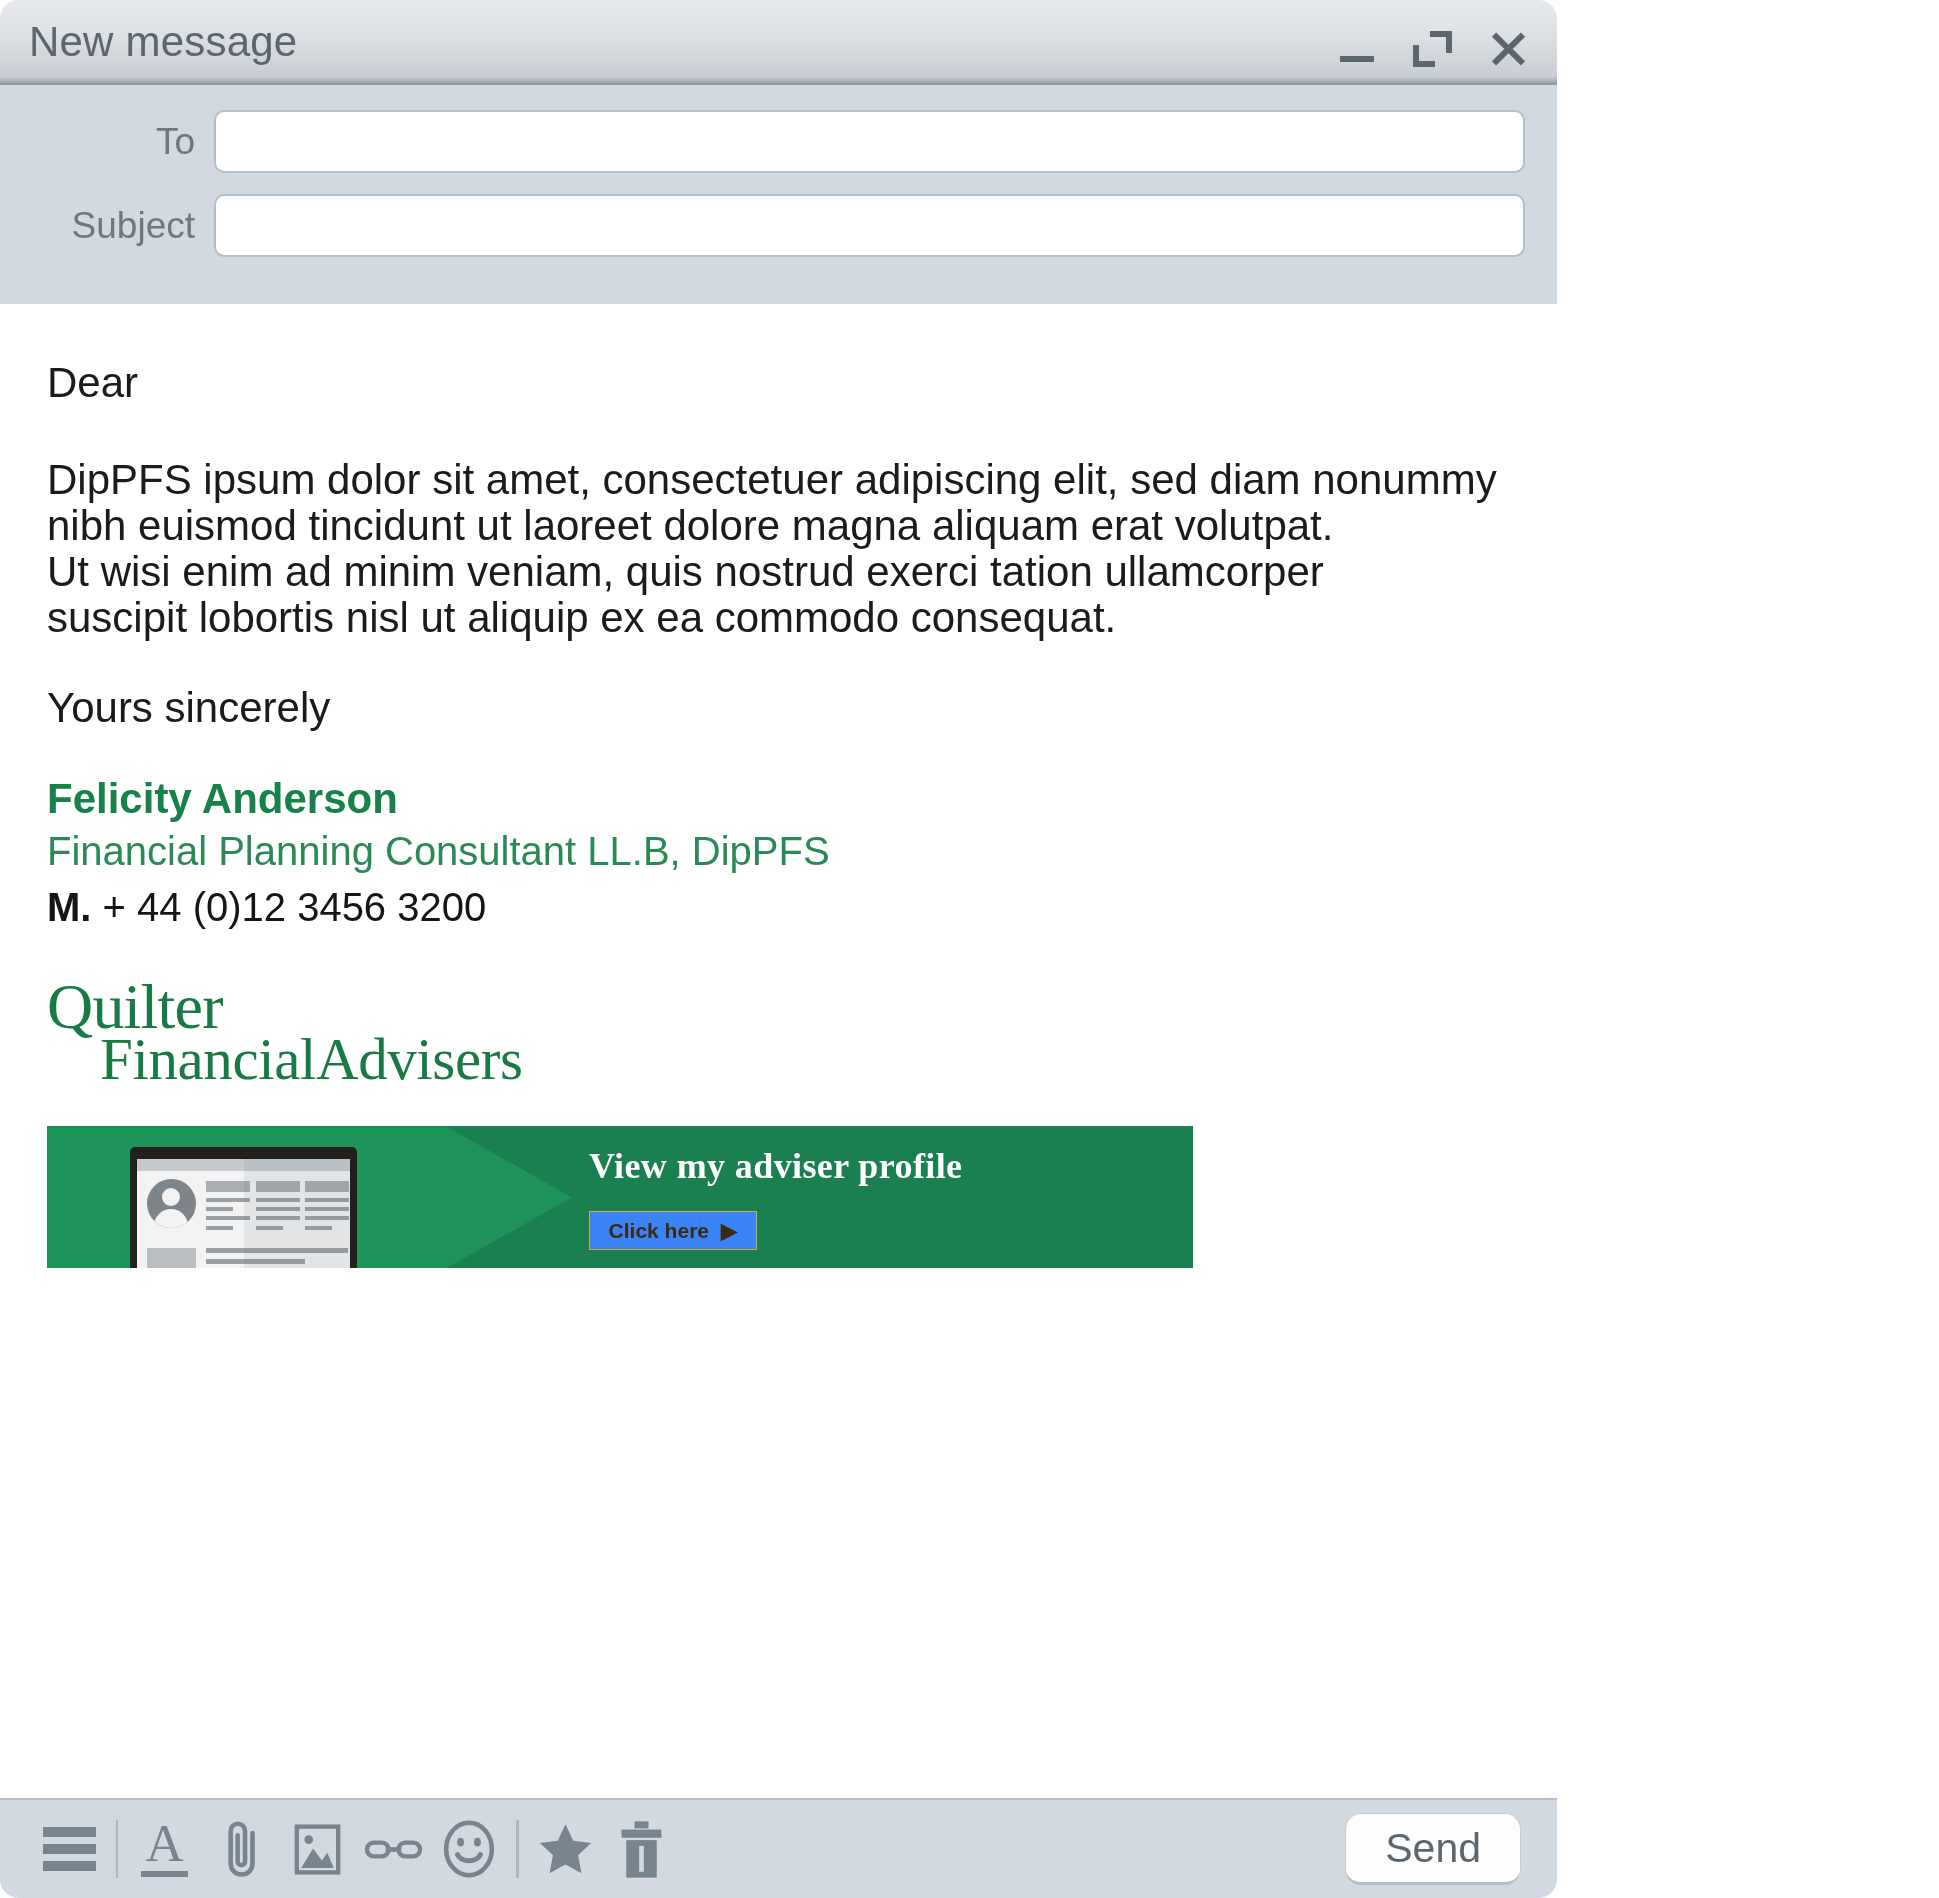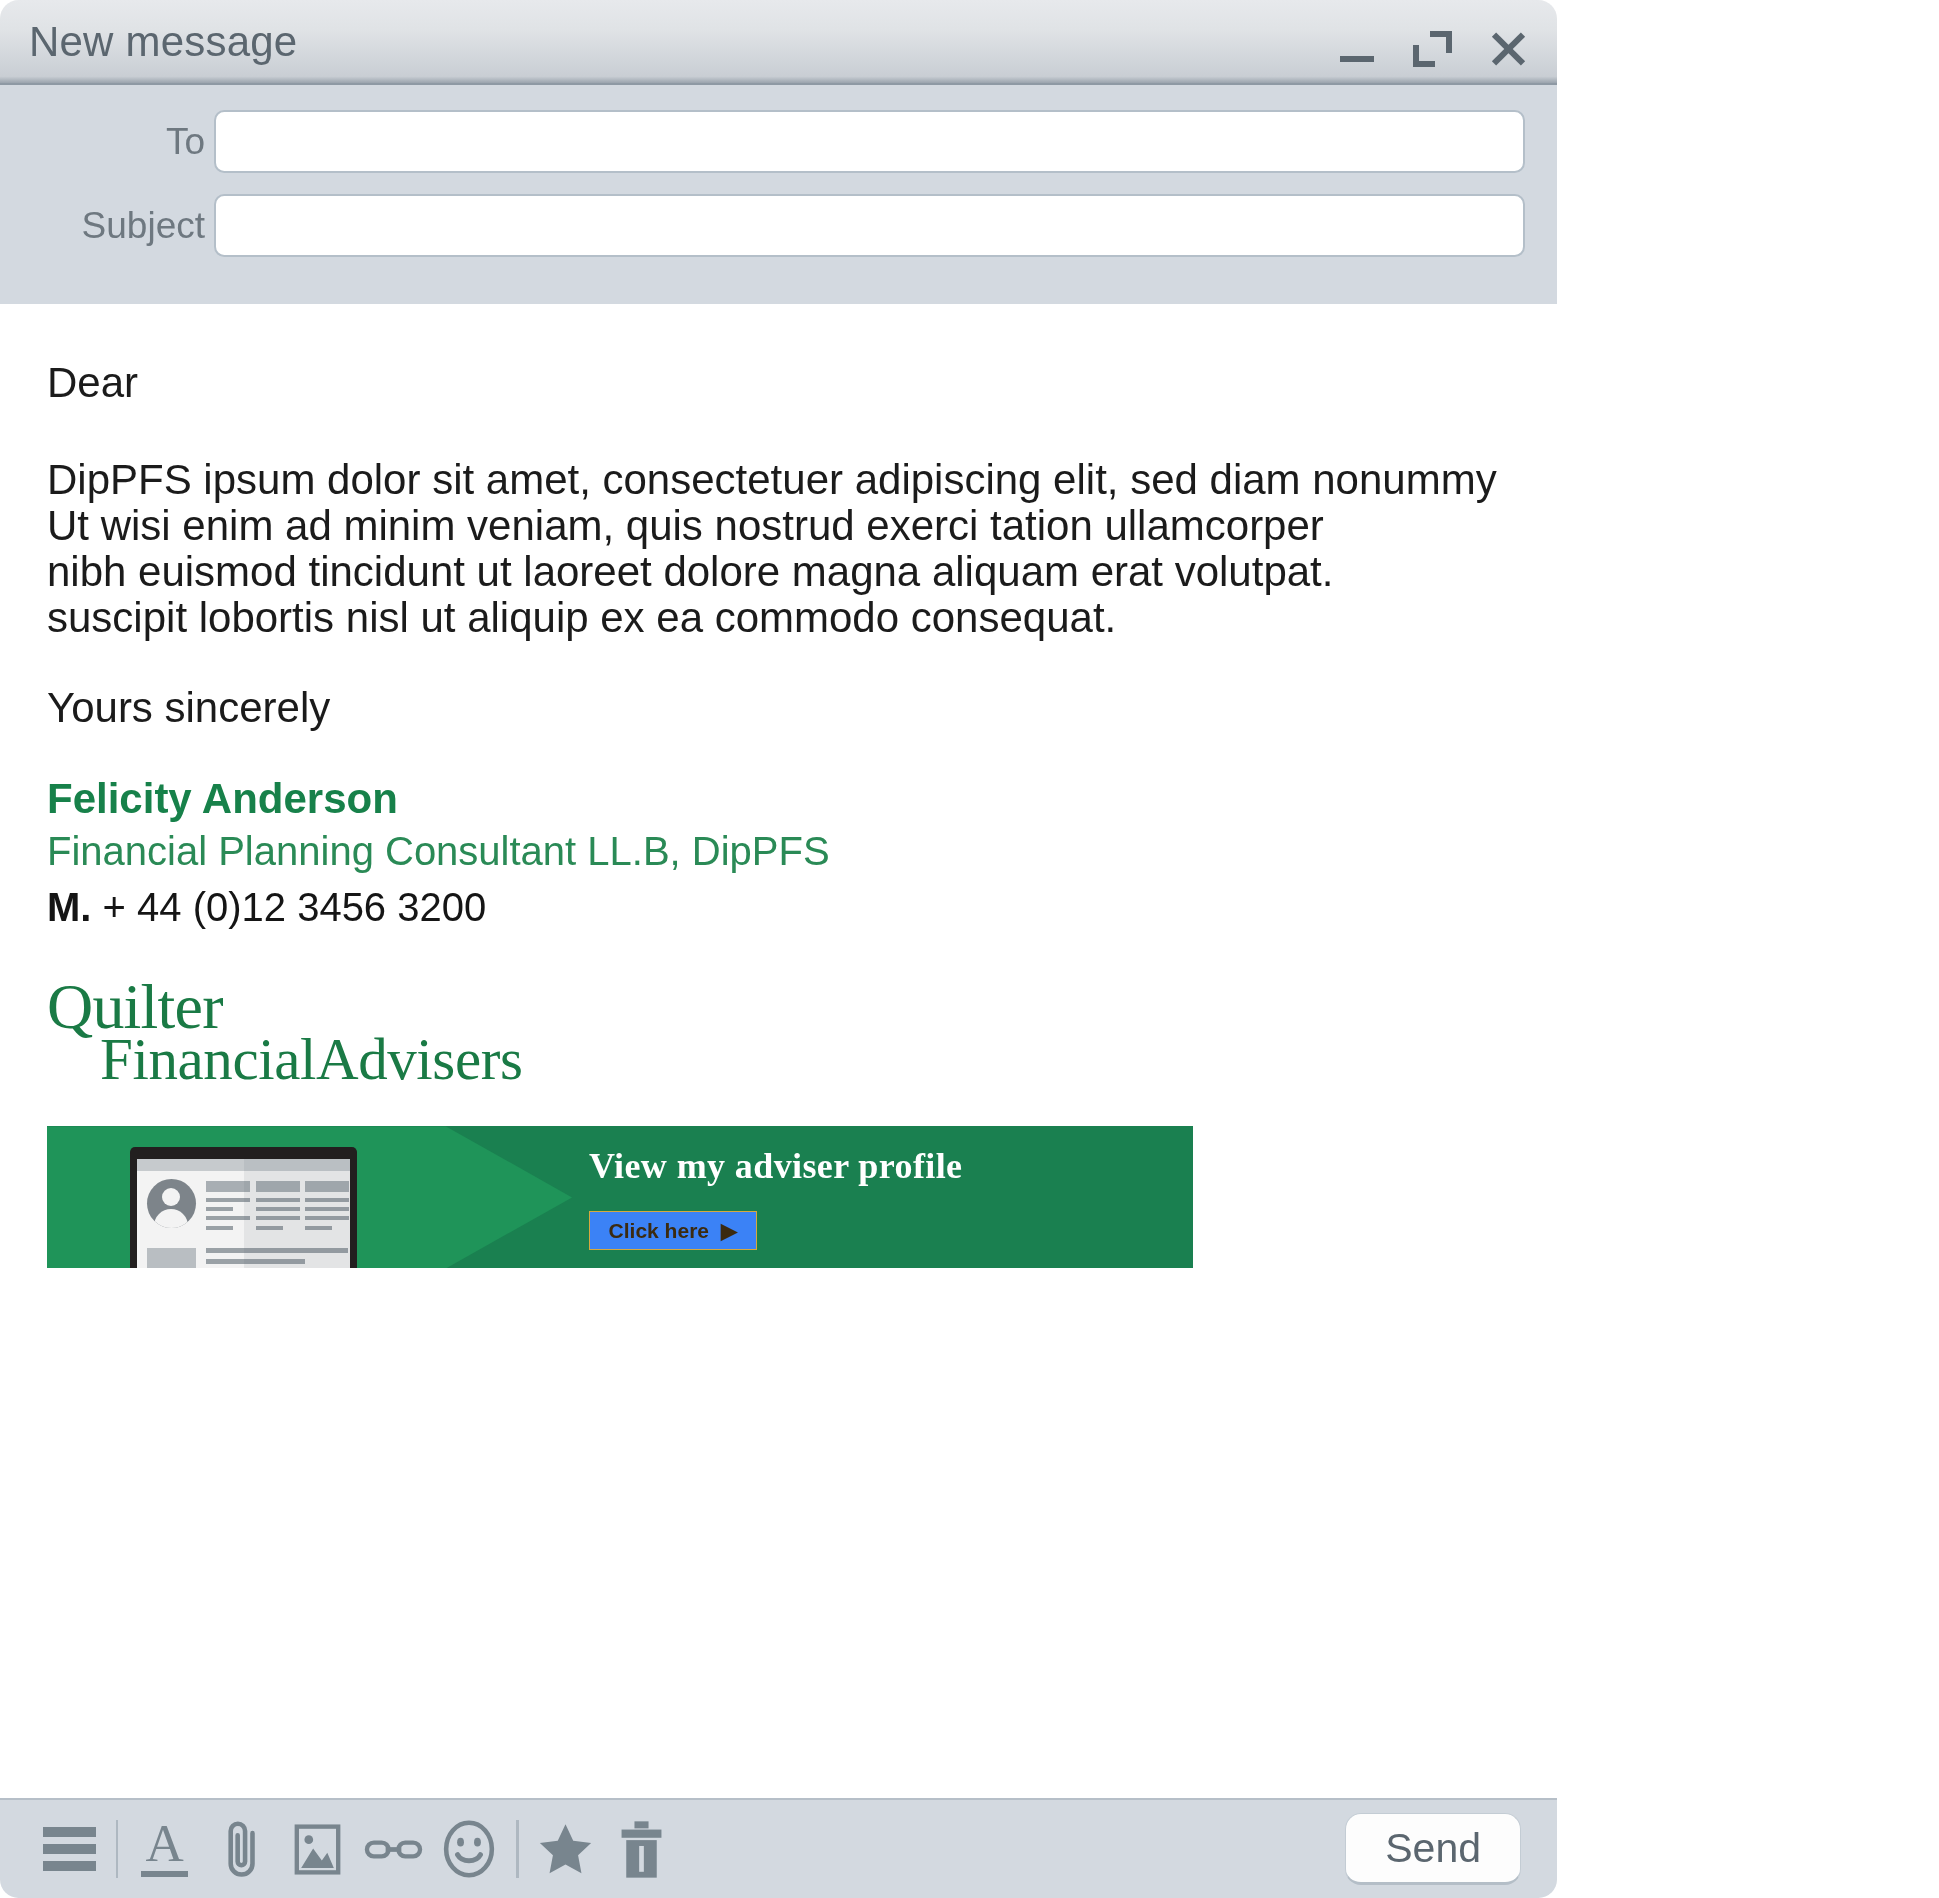--- a/index.html
+++ b/index.html
@@ -122,7 +122,7 @@
   .field-label {
     width: 214px;
     text-align: right;
-    padding-right: 9px;
+    padding-right: 19px;
     box-sizing: border-box;
     font-size: 37px;
     color: #6e7880;

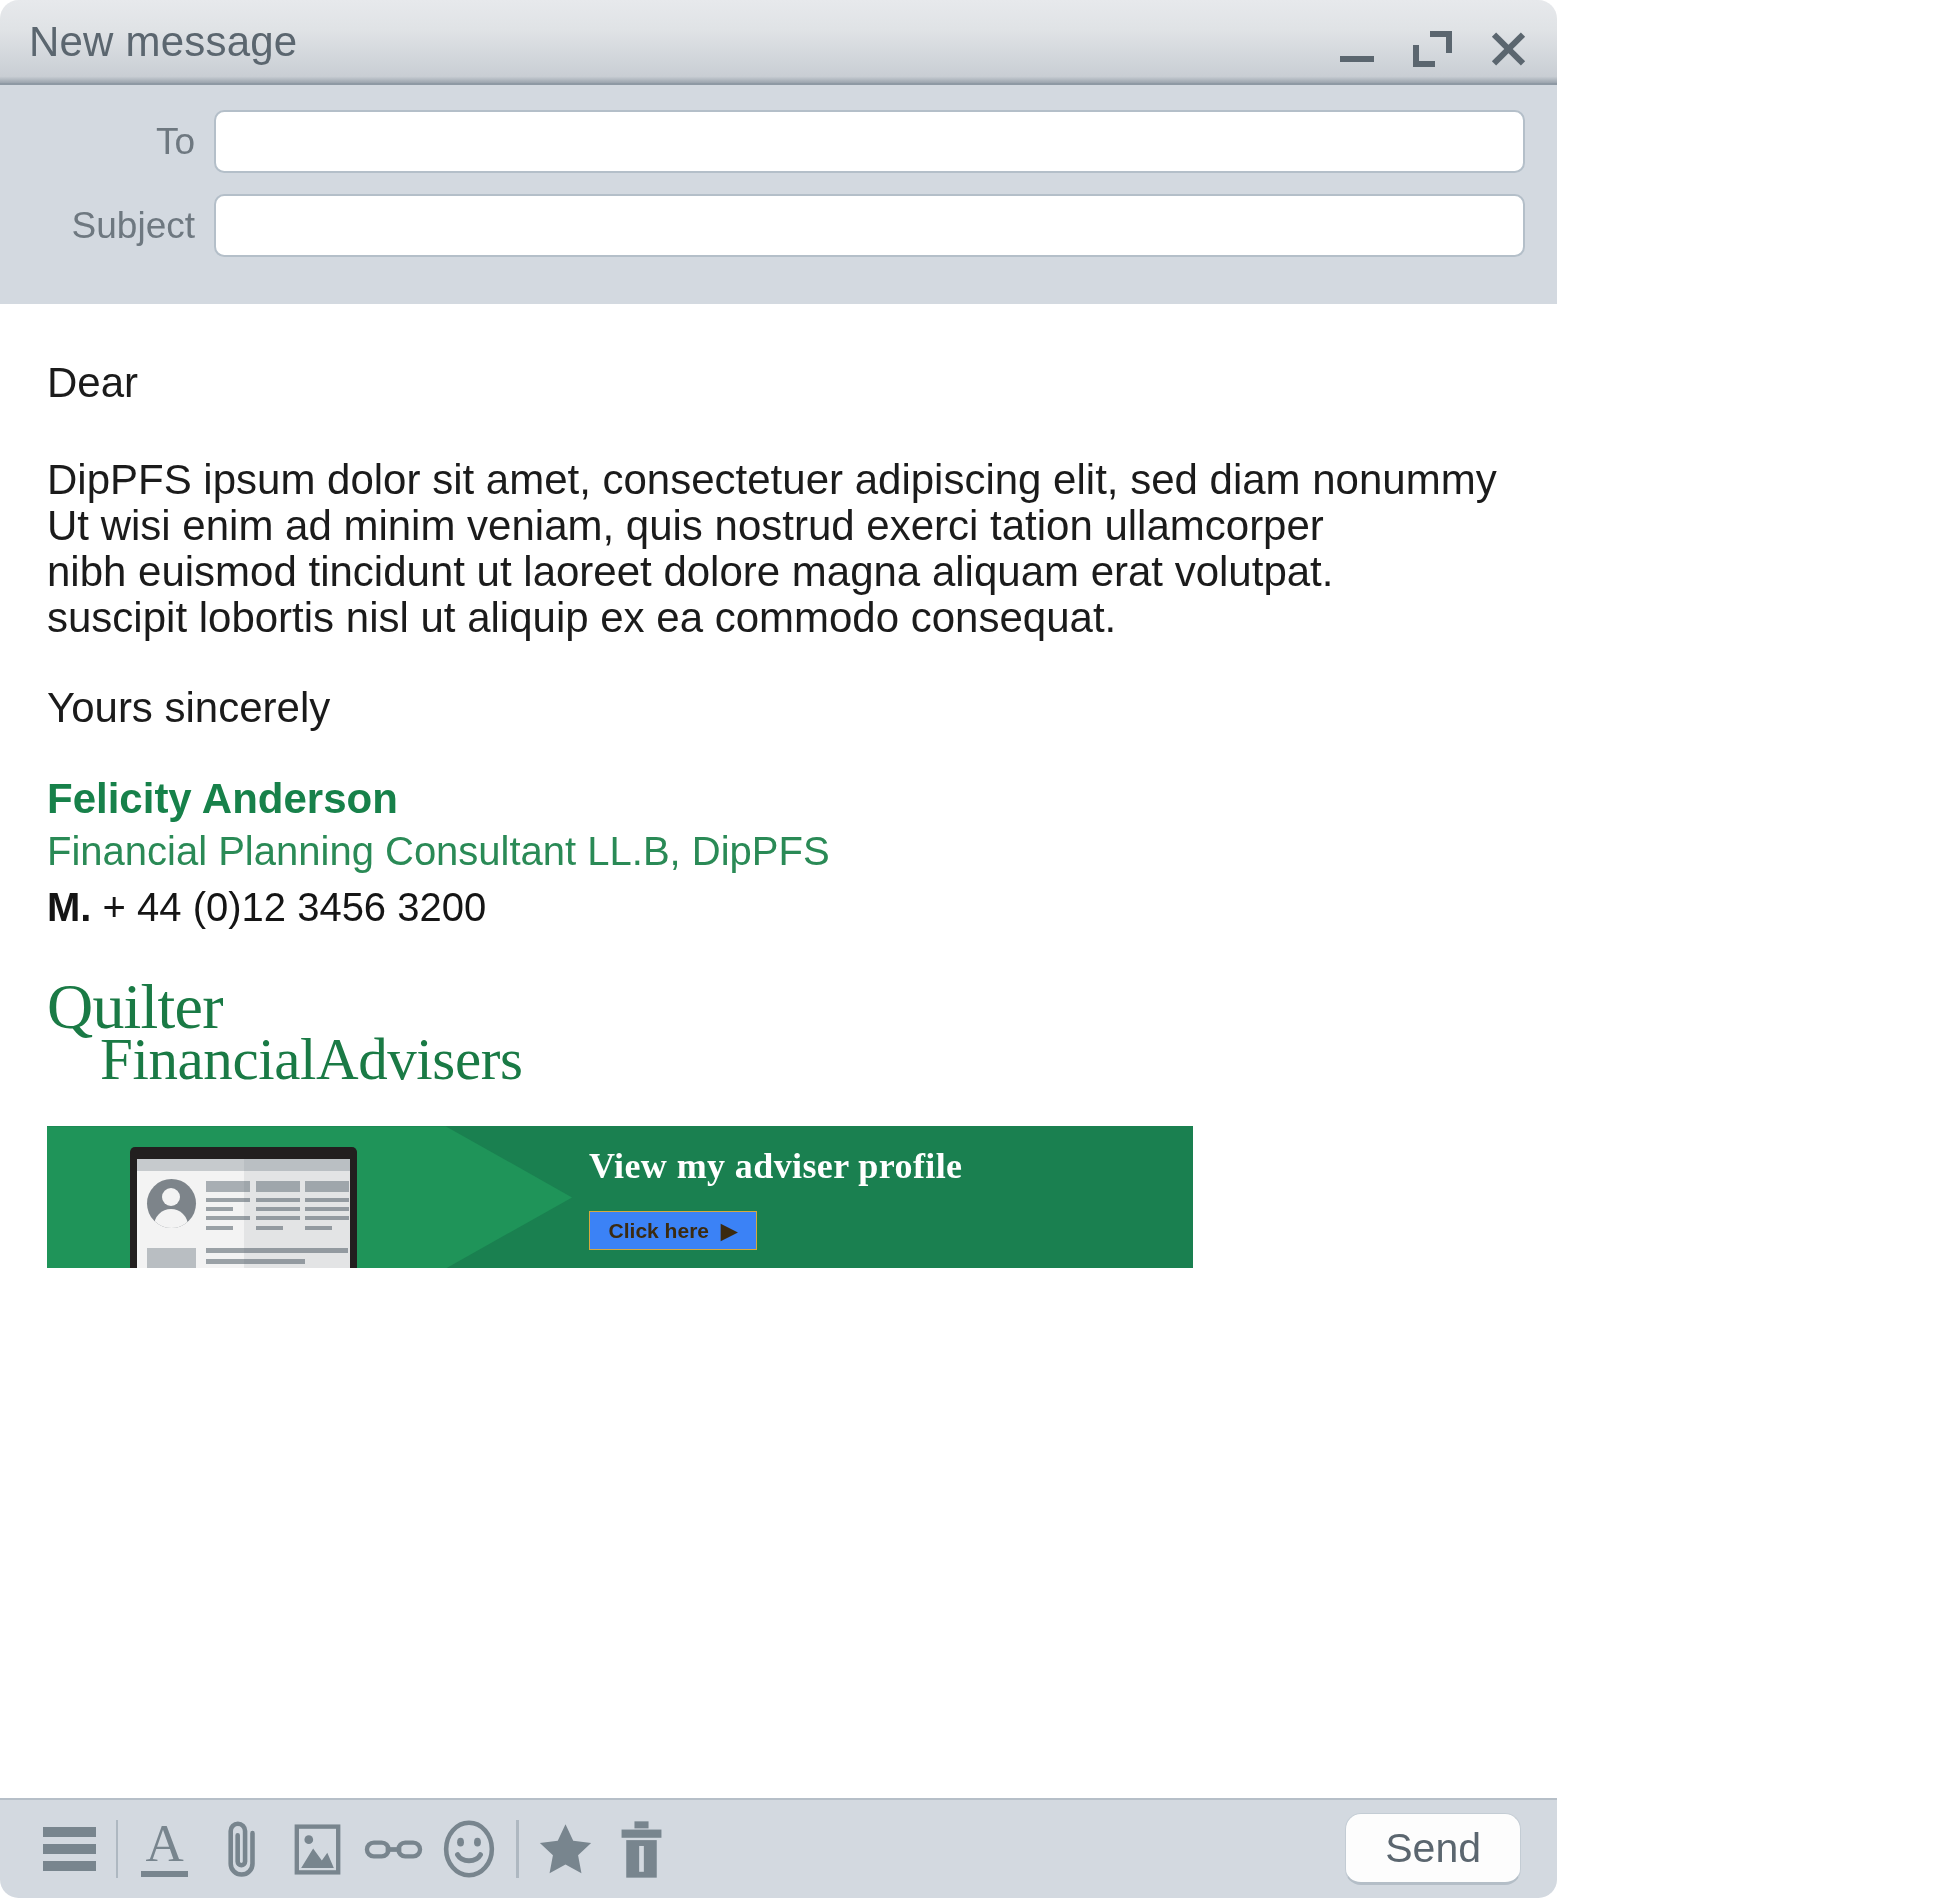--- a/index.html
+++ b/index.html
@@ -446,8 +446,8 @@
 
     <div class="para">
       <span>DipPFS ipsum dolor sit amet, consectetuer adipiscing elit, sed diam nonummy</span>
+      <span>nibh euismod tincidunt ut laoreet dolore magna aliquam erat volutpat.</span>
       <span>Ut wisi enim ad minim veniam, quis nostrud exerci tation ullamcorper</span>
-      <span>nibh euismod tincidunt ut laoreet dolore magna aliquam erat volutpat.</span>
       <span>suscipit lobortis nisl ut aliquip ex ea commodo consequat.</span>
     </div>
 

